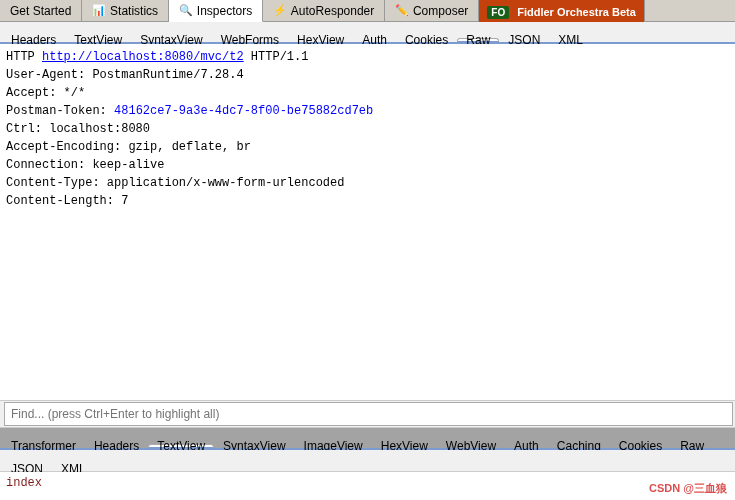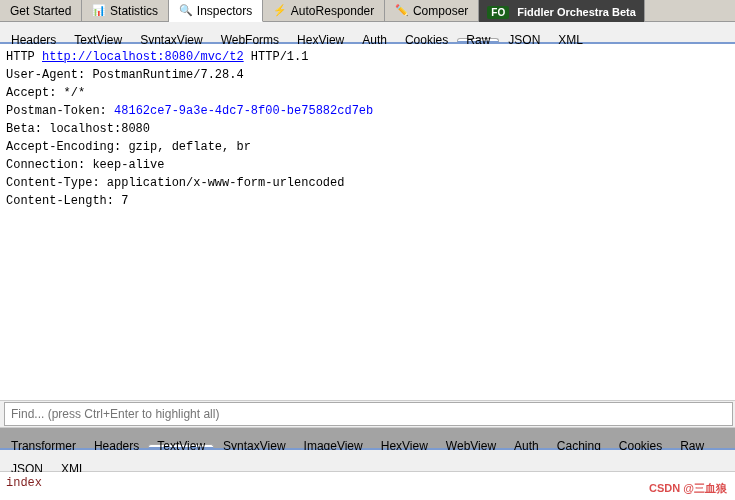--- a/index.html
+++ b/index.html
@@ -157,7 +157,7 @@
     }
 
     .fiddler-tab {
-      background: #404040;
+      background: #c2410c;
       color: #fff;
       padding: 12px 8px;
       font-weight: bold;

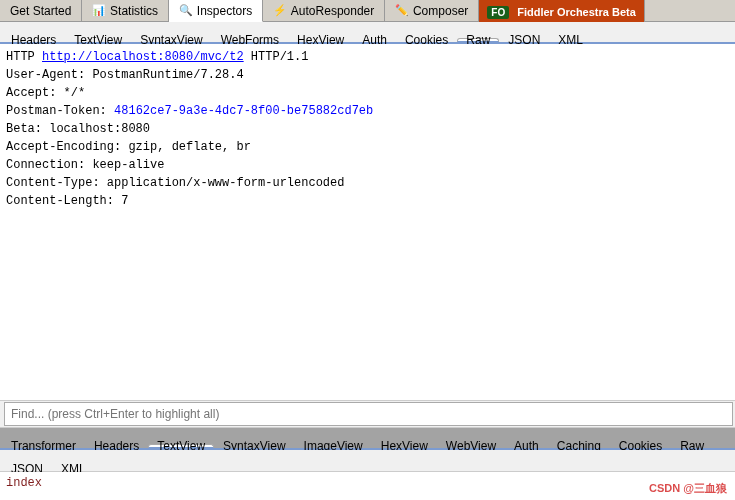--- a/index.html
+++ b/index.html
@@ -235,7 +235,7 @@
   <div>
     Postman-Token: <span class="token-value">48162ce7-9a3e-4dc7-8f00-be75882cd7eb</span>
   </div>
-  <div>Beta: localhost:8080</div>
+  <div>Ctrl: localhost:8080</div>
   <div>Accept-Encoding: gzip, deflate, br</div>
   <div>Connection: keep-alive</div>
   <div>Content-Type: application/x-www-form-urlencoded</div>

